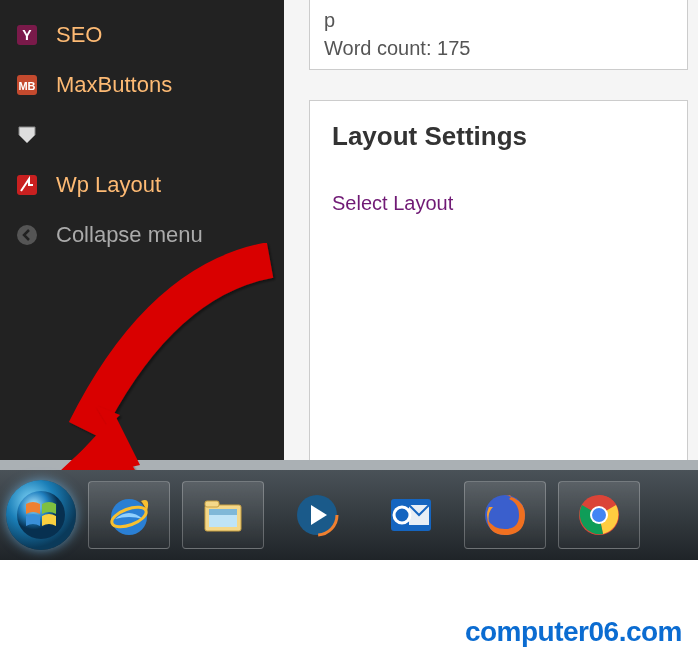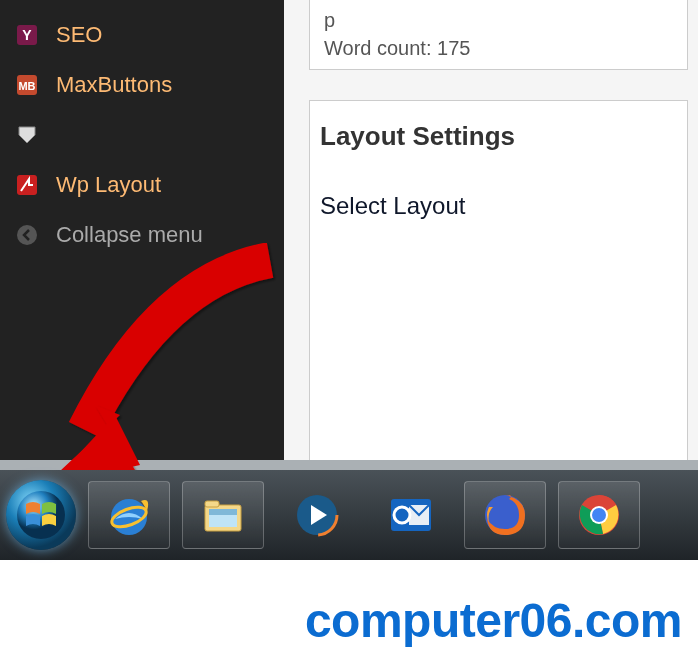--- a/index.html
+++ b/index.html
@@ -81,7 +81,7 @@
     background: #fff;
     border: 1px solid #ccc;
     border-bottom: none;
-    padding: 20px 10px;
+    padding: 20px 22px;
     color: #333;
   }
   .layout-panel h2 {

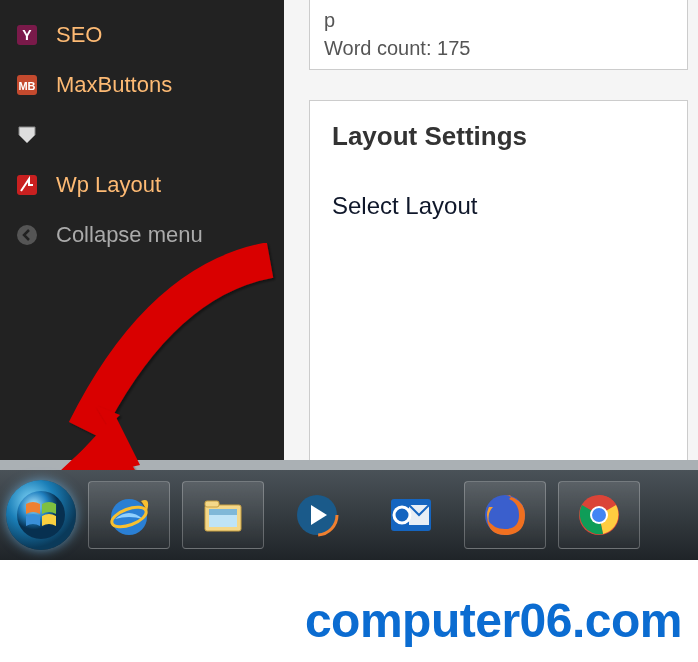--- a/index.html
+++ b/index.html
@@ -90,8 +90,8 @@
     margin-bottom: 40px;
   }
   .layout-panel .select-layout {
-    font-size: 24px;
-    color: #0f172a;
+    font-size: 20px;
+    color: #701a75;
   }
 
   

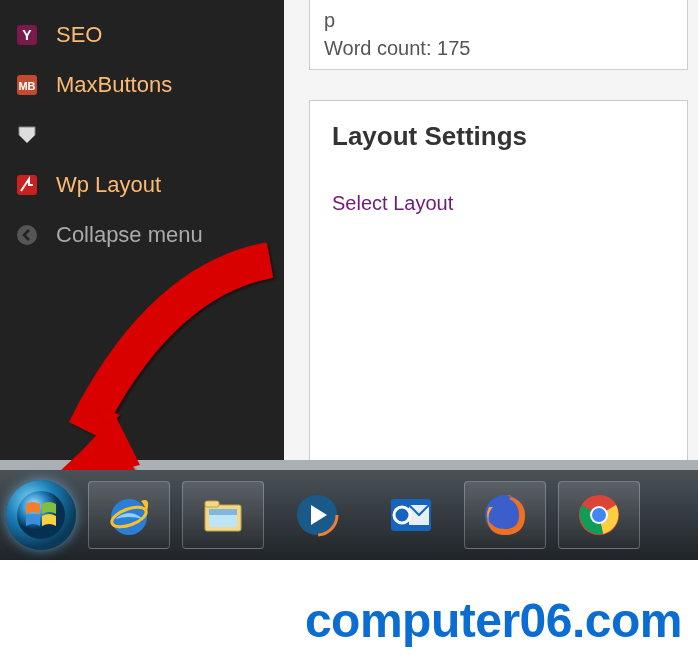--- a/index.html
+++ b/index.html
@@ -145,7 +145,7 @@
     position: absolute;
     bottom: 14px;
     right: 16px;
-    font-size: 48px;
+    font-size: 28px;
     font-weight: 700;
     color: #0b6cd1;
     letter-spacing: -0.5px;

